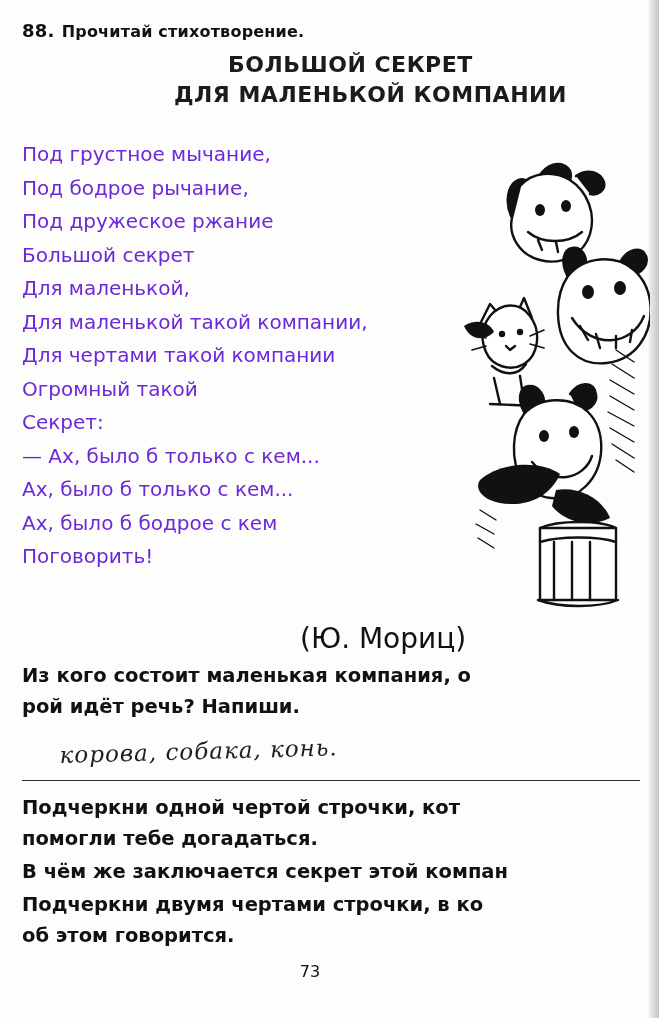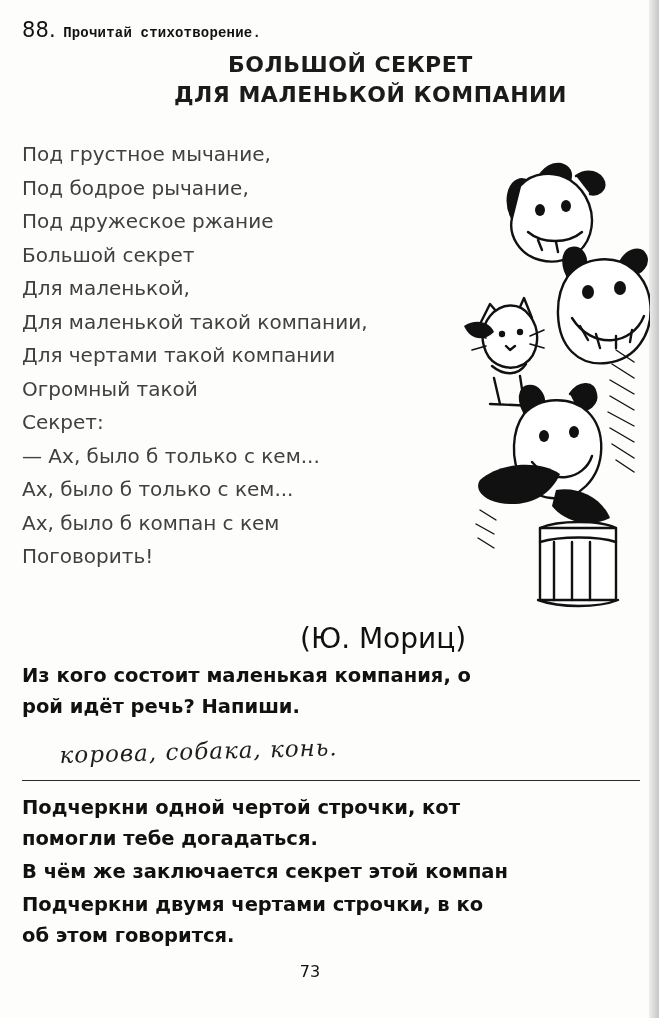--- a/index.html
+++ b/index.html
@@ -43,8 +43,8 @@
     letter-spacing: 0.2px;
   }
   .exercise-head .num {
-    font-size: 21px;
-    font-weight: normal;
+    font-size: 18px;
+    font-weight: bold;
   }
   .exercise-head .task {
     font-size: 14px;

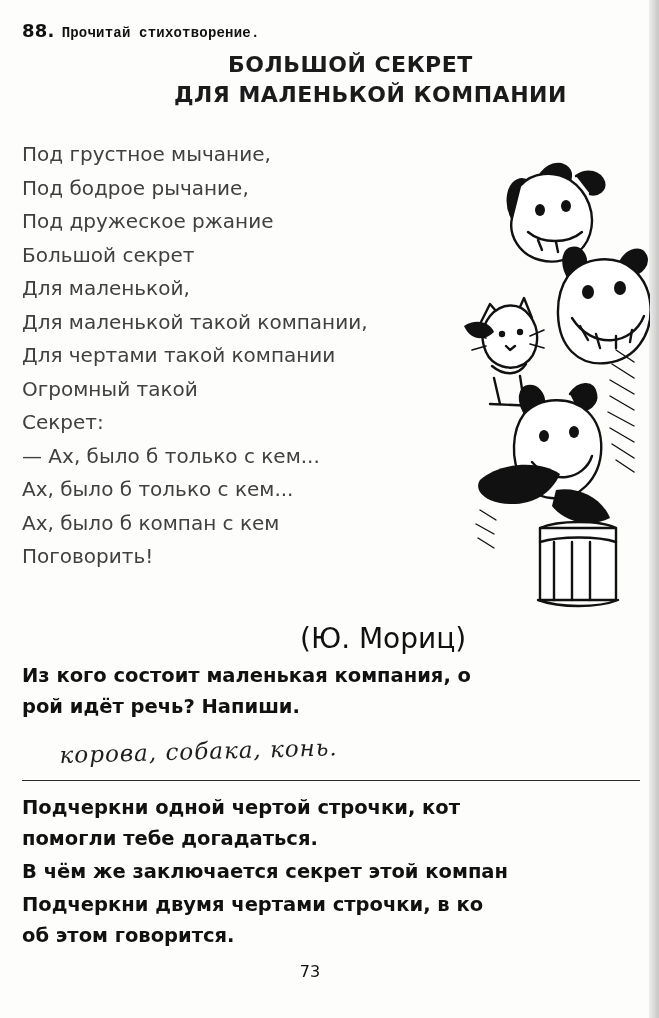--- a/index.html
+++ b/index.html
@@ -47,9 +47,8 @@
     font-weight: bold;
   }
   .exercise-head .task {
-    font-size: 14px;
-    font-weight: bold;
-    font-family: Liberation Mono, monospace;
+    font-size: 16px;
+    font-weight: bold;
   }
 
   .poem-title {

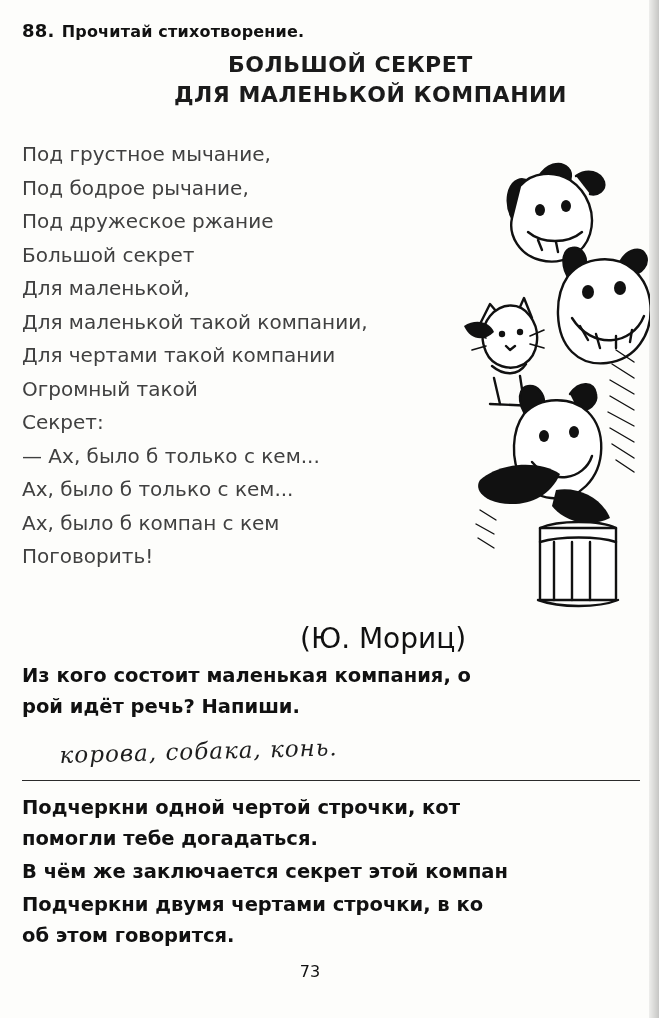--- a/index.html
+++ b/index.html
@@ -72,7 +72,7 @@
     width: 420px;
     font-size: 20px;
     line-height: 33.5px;
-    color: #404040;
+    color: #6d28d9;
   }
   .poem .line { display: block; white-space: pre; }
 

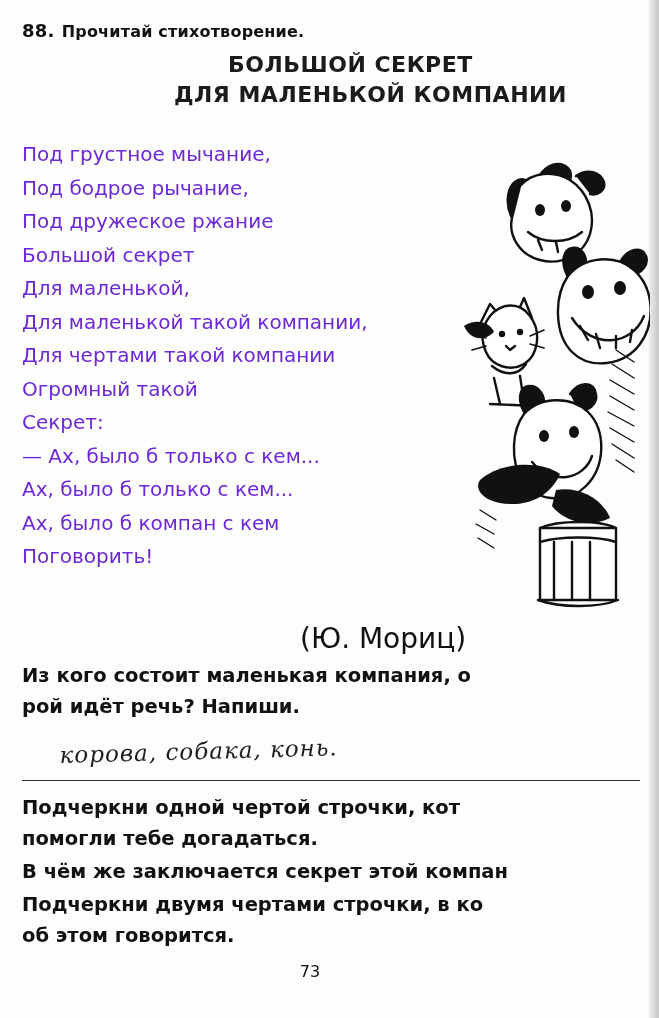--- a/index.html
+++ b/index.html
@@ -183,7 +183,7 @@
     <span class="line">Секрет:</span>
     <span class="line">— Ах, было б только с кем...</span>
     <span class="line">Ах, было б только с кем...</span>
-    <span class="line">Ах, было б компан с кем</span>
+    <span class="line">Ах, было б бодрое с кем</span>
     <span class="line">Поговорить!</span>
   </div>
 

